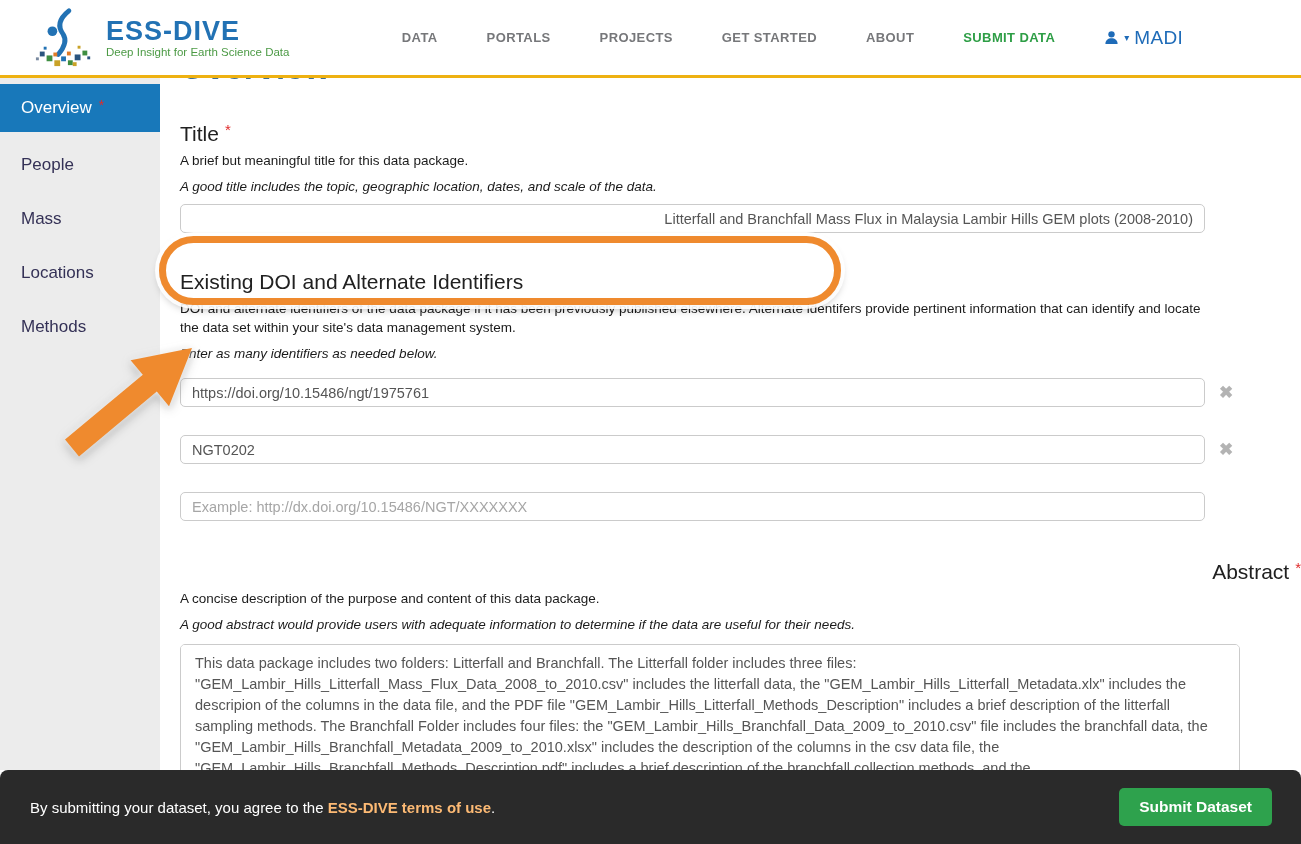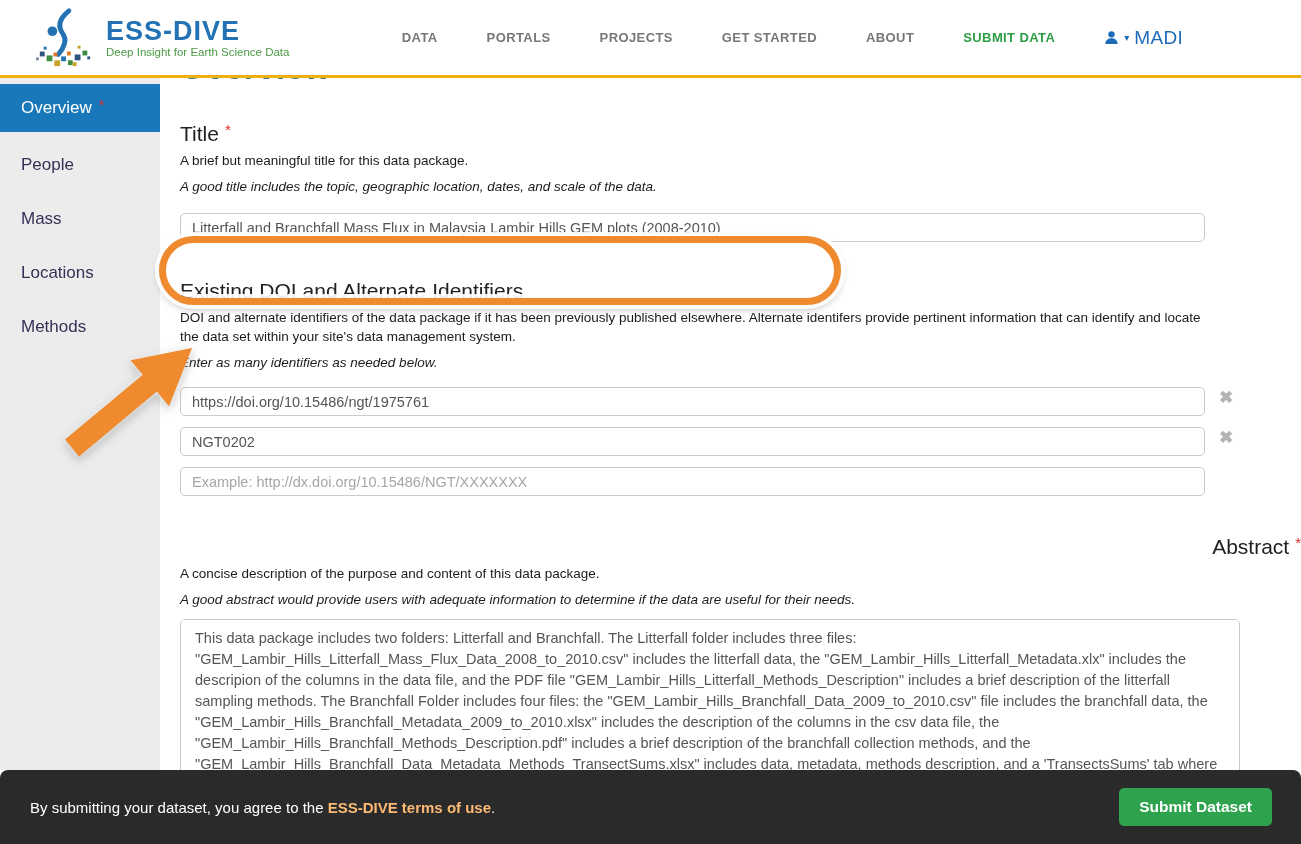--- a/index.html
+++ b/index.html
@@ -40,7 +40,7 @@
   input.field { width:1025px; height:29px; border:1px solid #cbcbcb; border-radius:5px; padding:0 11px;
                 font-family:"Liberation Sans", sans-serif; font-size:14.5px; color:#555; background:#fff; outline:none; }
   input.field::placeholder { color:#a6a6a6; }
-  .title-input { margin-top:17px; }
+  .title-input { margin-top:8px;text-align:right; }
 
   .doi-block { margin-top:36px; }
   .id-rows { margin-top:15px; }

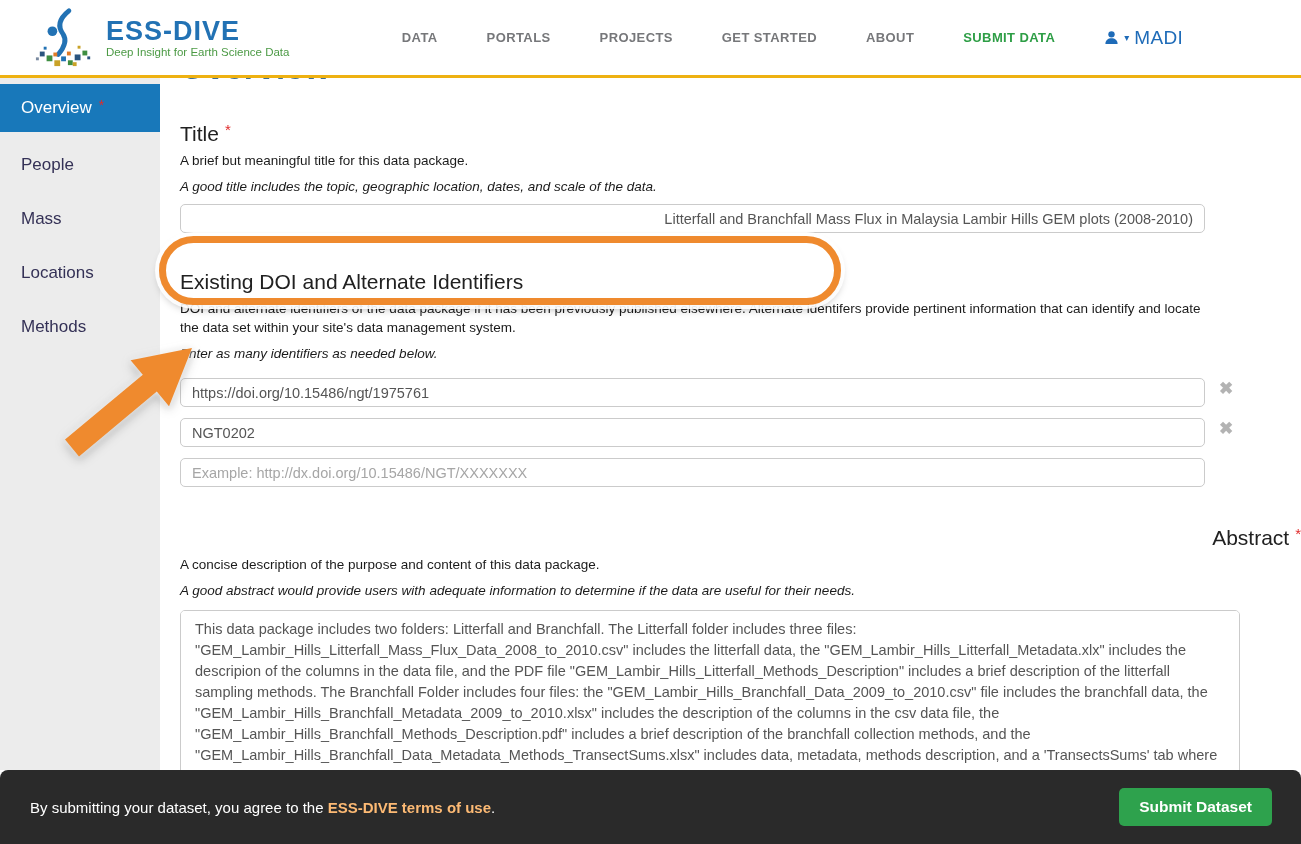--- a/index.html
+++ b/index.html
@@ -44,7 +44,7 @@
 
   .doi-block { margin-top:36px; }
   .id-rows { margin-top:15px; }
-  .id-row { display:flex; align-items:flex-start; margin-bottom:11px; }
+  .id-row { display:flex; align-items:center; margin-bottom:28px; }
   .remove-btn { width:42px; text-align:center; font-size:17px; font-weight:bold; color:#b3b3b3; cursor:pointer; user-select:none; }
 
   .abstract-block { margin-top:34px; }

